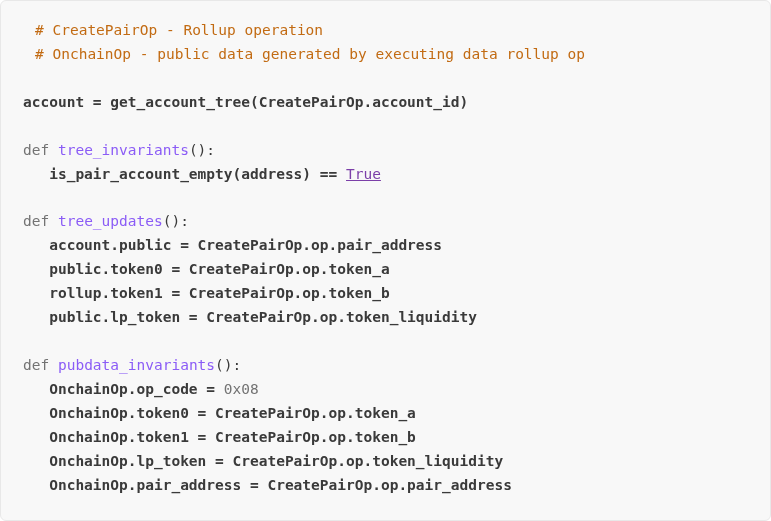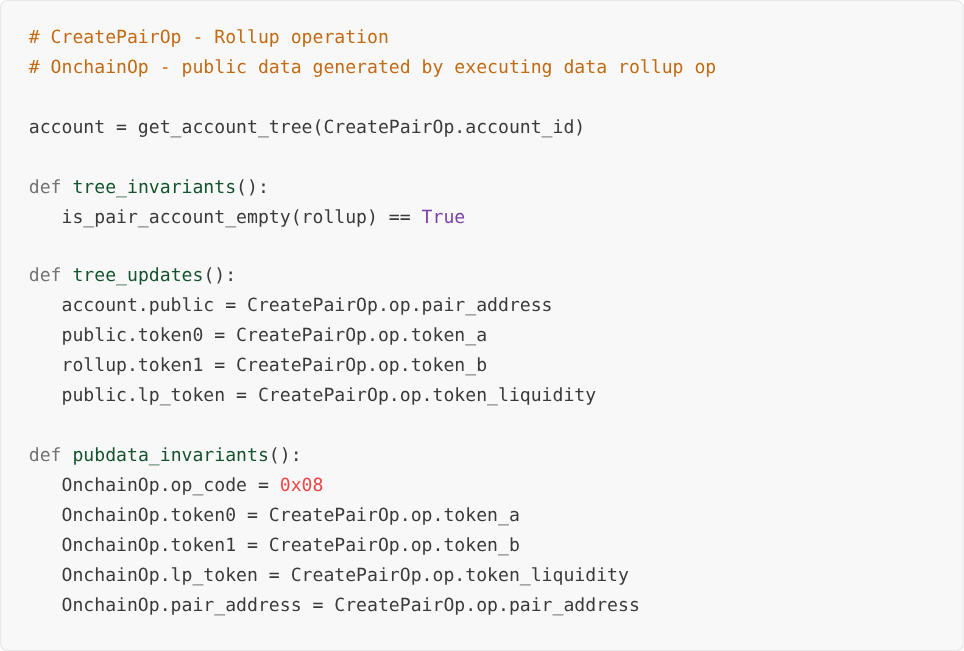--- a/index.html
+++ b/index.html
@@ -27,7 +27,7 @@
     .line {
       white-space: pre;
     }
-    .comment { color: #c26b13; }
+    .comment { color: #c26b13; margin-left: 12px; }
     .keyword { color: #737373; }
     .funcname { color: #14532d; }
     .boolconst { color: #7b3fa8; }

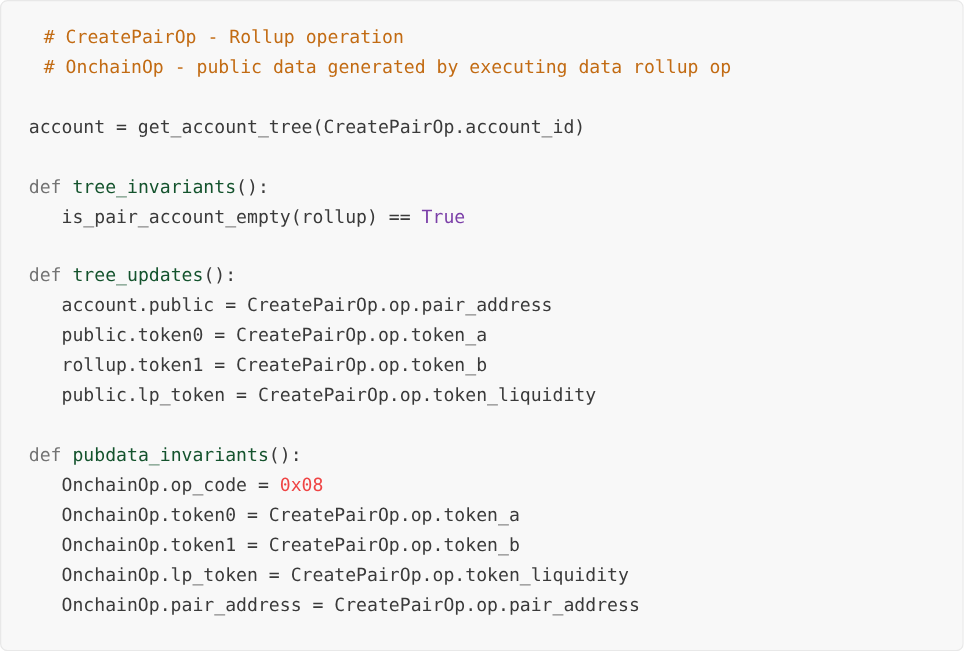--- a/index.html
+++ b/index.html
@@ -33,7 +33,7 @@
     .boolconst { color: #7b3fa8; }
     .hex { color: #ef4444; }
     .punct { color: #3a3a3a; }
-    .ident { color: #3a3a3a; }
+    .ident { color: #3a3a3a; font-weight: bold; }
   </style>
 </head>
 <body>

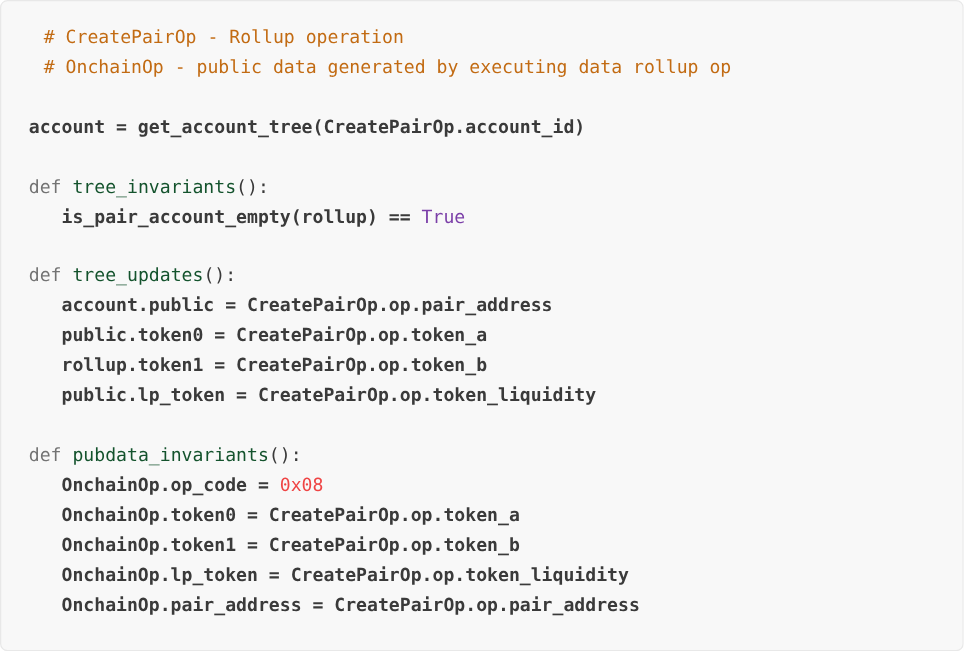--- a/index.html
+++ b/index.html
@@ -29,7 +29,7 @@
     }
     .comment { color: #c26b13; margin-left: 12px; }
     .keyword { color: #737373; }
-    .funcname { color: #14532d; }
+    .funcname { color: #8b5cf6; }
     .boolconst { color: #7b3fa8; }
     .hex { color: #ef4444; }
     .punct { color: #3a3a3a; }

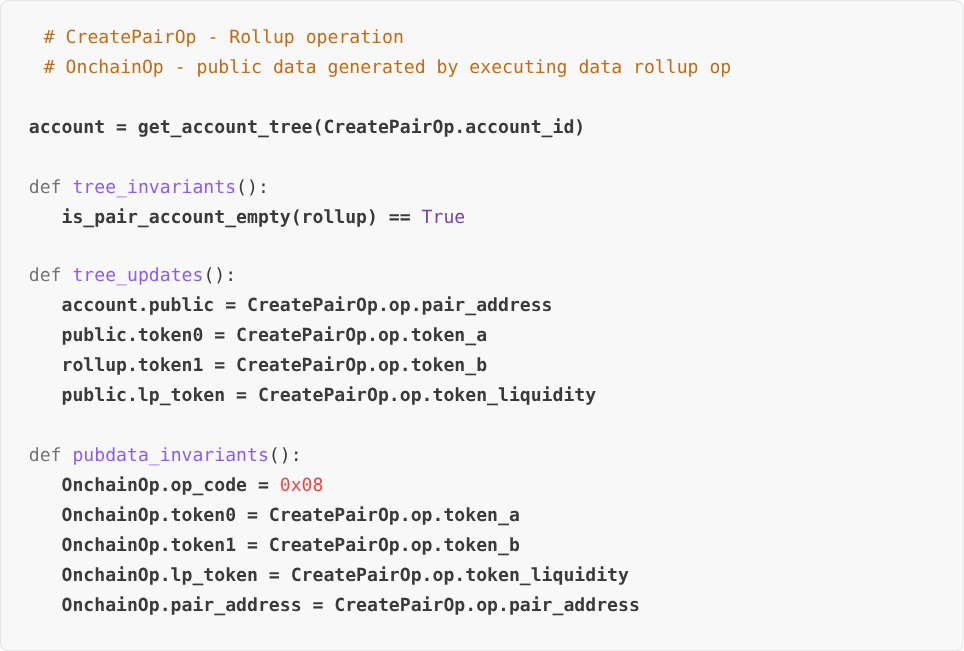--- a/index.html
+++ b/index.html
@@ -44,7 +44,7 @@
 <span class="line"><span class="ident">account = get_account_tree(CreatePairOp.account_id)</span></span>
 <span class="line"></span>
 <span class="line"><span class="keyword">def</span> <span class="funcname">tree_invariants</span><span class="punct">():</span></span>
-<span class="line"><span class="ident">   is_pair_account_empty(rollup) == </span><span class="boolconst">True</span></span>
+<span class="line"><span class="ident">   is_pair_account_empty(address) == </span><span class="boolconst">True</span></span>
 <span class="line"></span>
 <span class="line"><span class="keyword">def</span> <span class="funcname">tree_updates</span><span class="punct">():</span></span>
 <span class="line"><span class="ident">   account.public = CreatePairOp.op.pair_address</span></span>

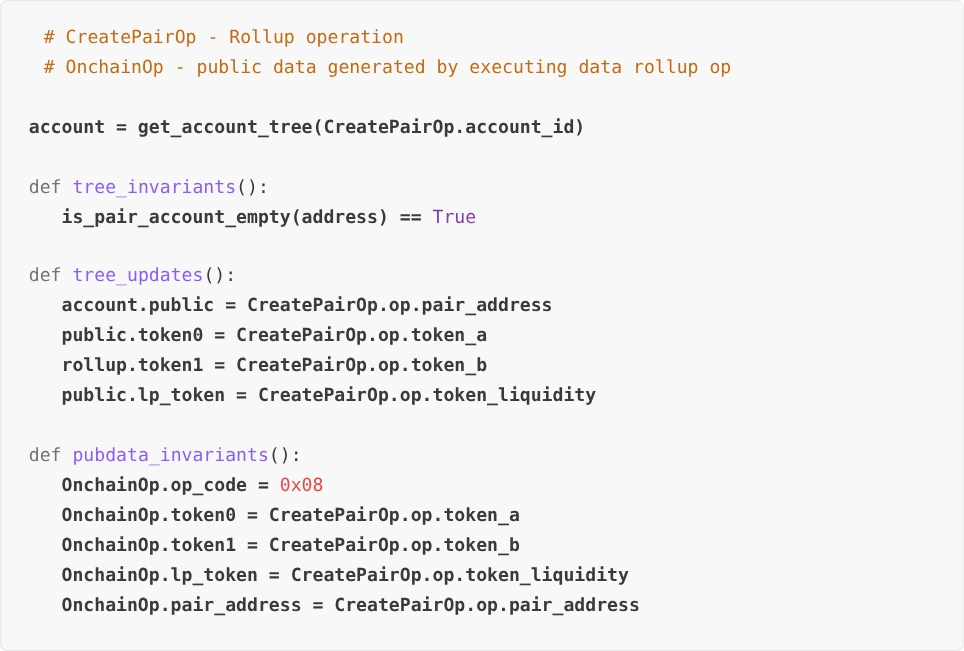--- a/index.html
+++ b/index.html
@@ -30,7 +30,7 @@
     .comment { color: #c26b13; margin-left: 12px; }
     .keyword { color: #737373; }
     .funcname { color: #8b5cf6; }
-    .boolconst { color: #7b3fa8; }
+    .boolconst { color: #7b3fa8; text-decoration: underline; }
     .hex { color: #ef4444; }
     .punct { color: #3a3a3a; }
     .ident { color: #3a3a3a; font-weight: bold; }

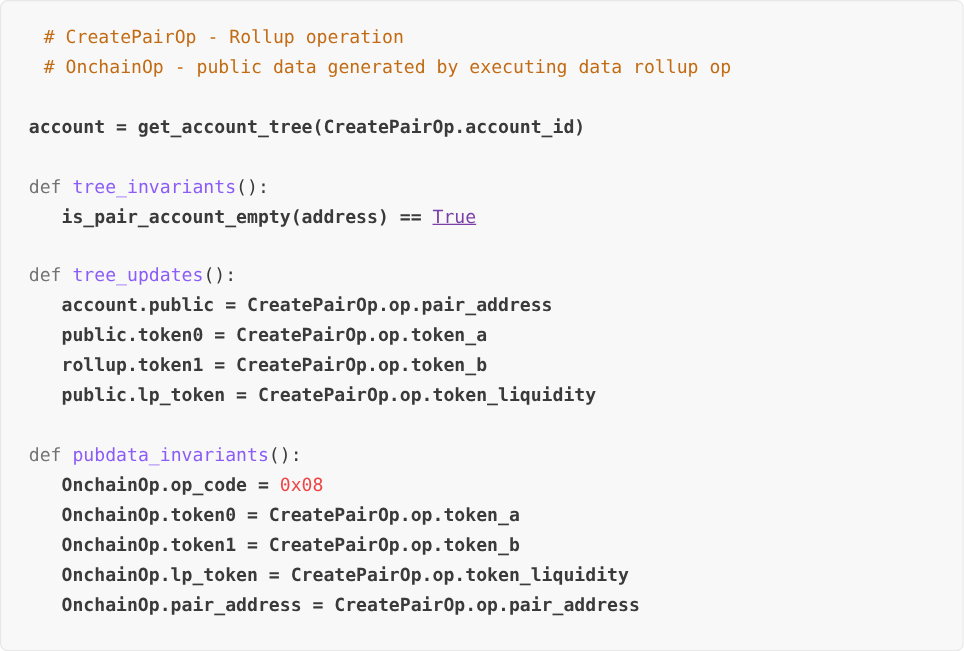--- a/index.html
+++ b/index.html
@@ -31,7 +31,7 @@
     .keyword { color: #737373; }
     .funcname { color: #8b5cf6; }
     .boolconst { color: #7b3fa8; text-decoration: underline; }
-    .hex { color: #ef4444; }
+    .hex { color: #737373; }
     .punct { color: #3a3a3a; }
     .ident { color: #3a3a3a; font-weight: bold; }
   </style>

